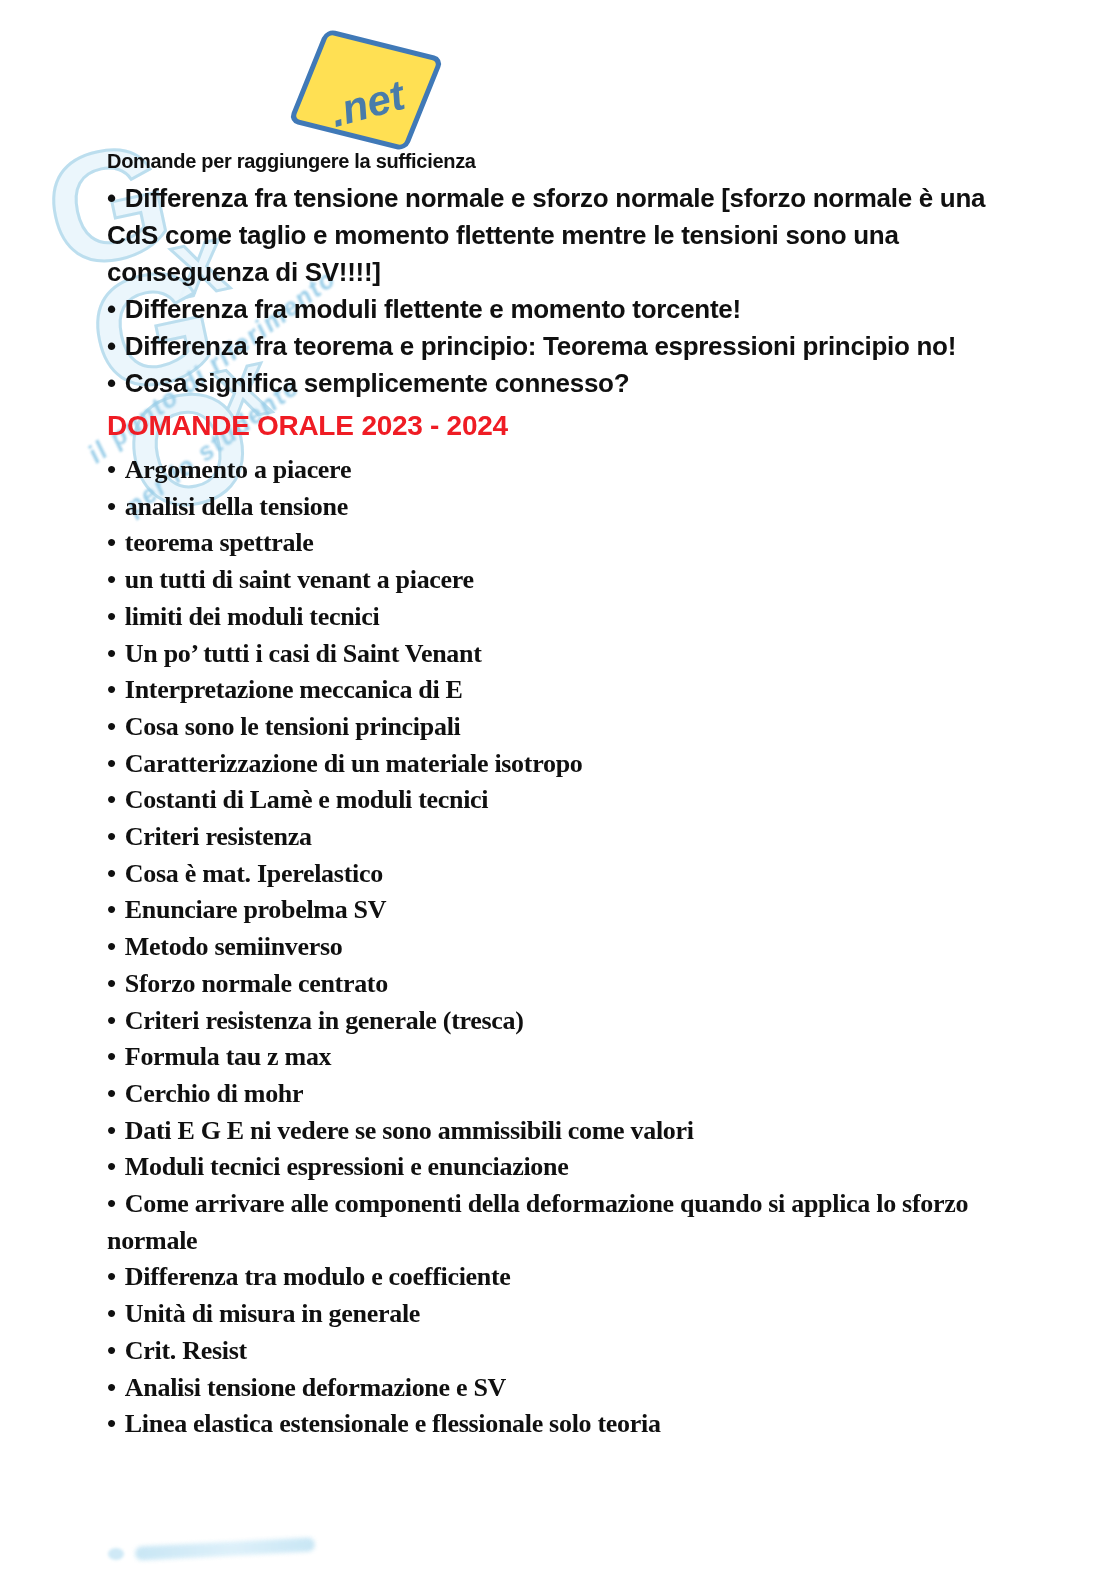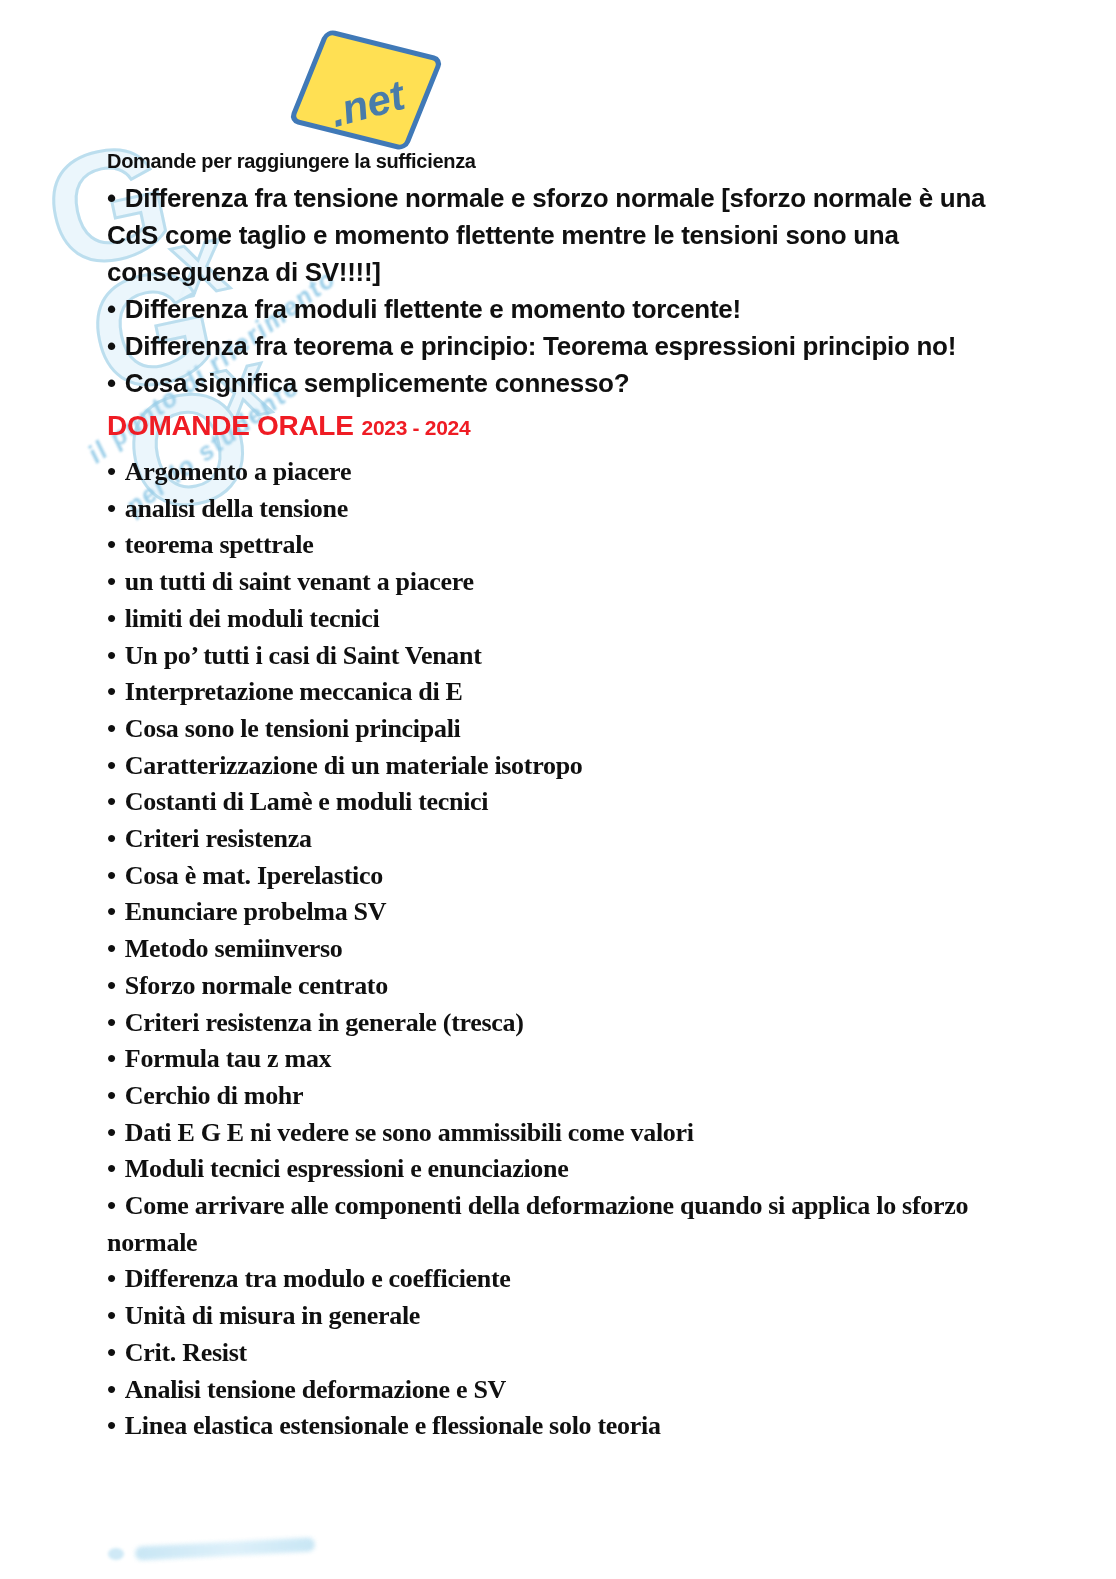--- a/index.html
+++ b/index.html
@@ -127,7 +127,7 @@
     white-space: nowrap;
   }
   .orale-years {
-    font-size: 21px;
+    font-size: 28px;
     margin-left: 8px;
   }
 </style>

